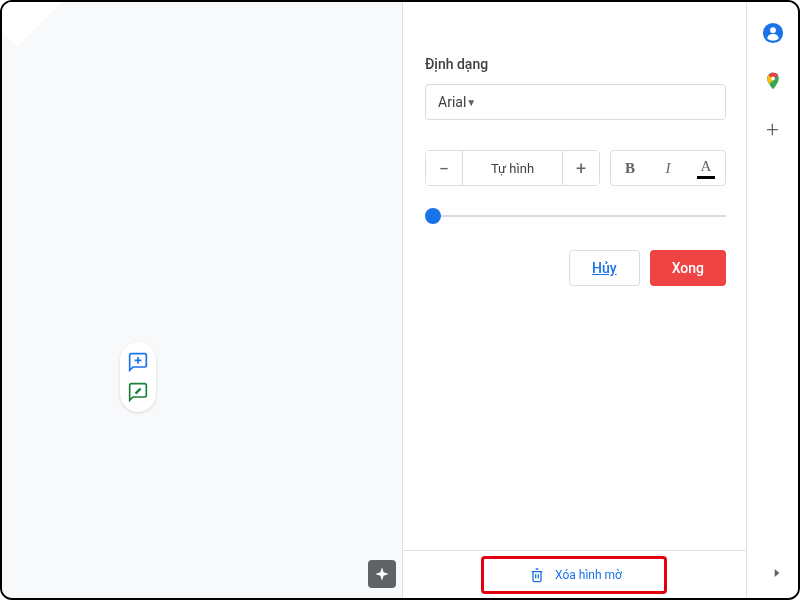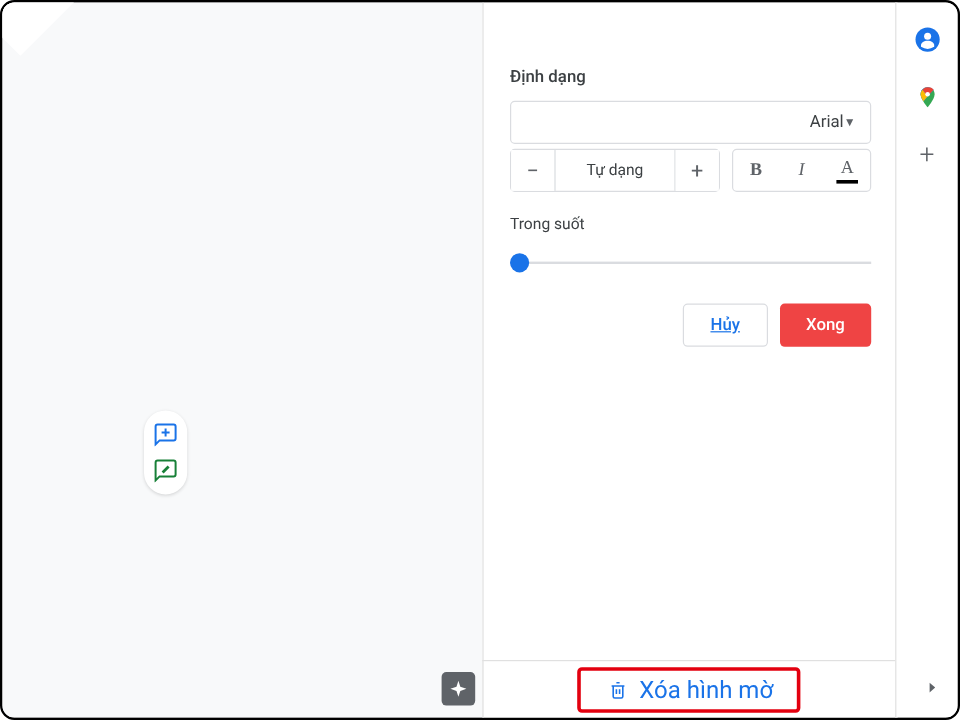--- a/index.html
+++ b/index.html
@@ -17,7 +17,7 @@
 
 .panel h3 { font-size: 14px; font-weight: 500; color: #3c4043; margin-bottom: 12px; margin-top: 32px; }
 
-.select-row { border: 1px solid #dadce0; border-radius: 4px; height: 36px; display: flex; align-items: center; padding: 0 12px; justify-content: flex-end; cursor: pointer; margin-bottom: 4px; }
+.select-row { border: 1px solid #dadce0; border-radius: 4px; height: 36px; display: flex; align-items: center; padding: 0 12px; justify-content: flex-start; cursor: pointer; margin-bottom: 30px; }
 .select-row span { font-size: 14px; color: #3c4043; }
 .select-row .caret { color: #5f6368; font-size: 10px; }
 

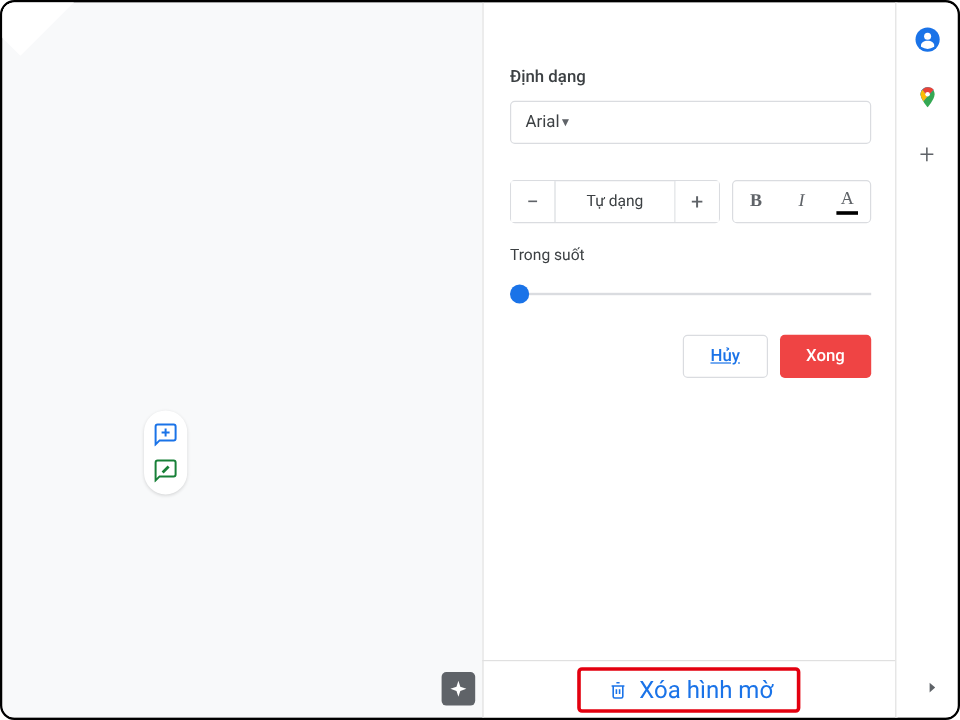--- a/index.html
+++ b/index.html
@@ -95,7 +95,7 @@
   <div class="controls-row">
     <div class="stepper">
       <button>−</button>
-      <div class="val">Tự dạng</div>
+      <div class="val">Tự hình</div>
       <button>+</button>
     </div>
     <div class="fmt-group">

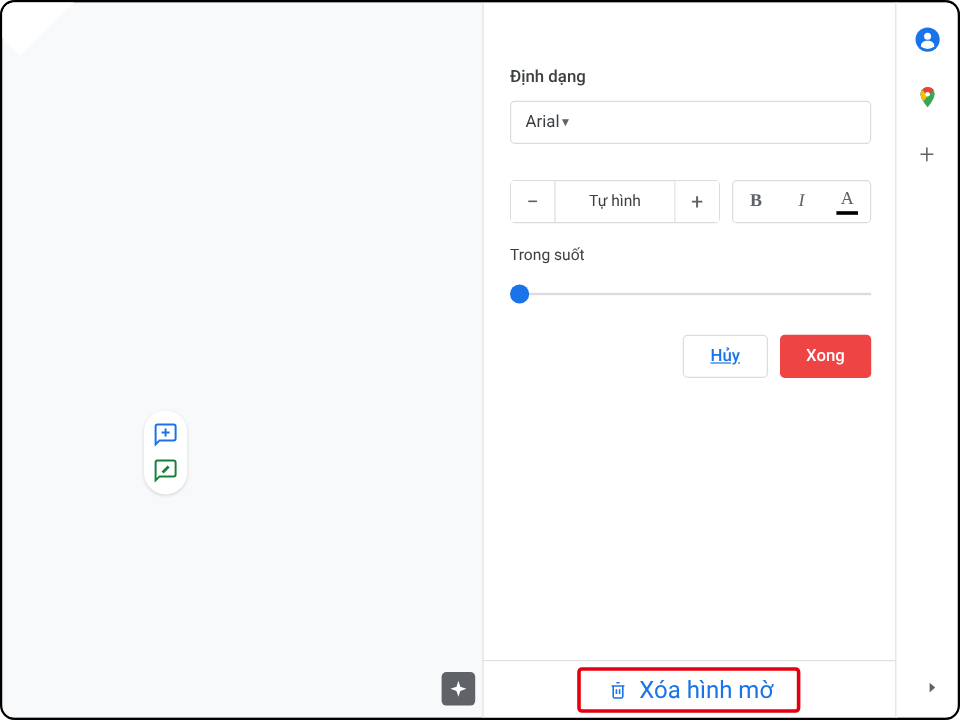--- a/index.html
+++ b/index.html
@@ -108,7 +108,6 @@
     </div>
   </div>
 
-  <div class="label2">Trong suốt</div>
   <div class="slider-wrap">
     <div class="slider-track"></div>
     <div class="slider-thumb"></div>

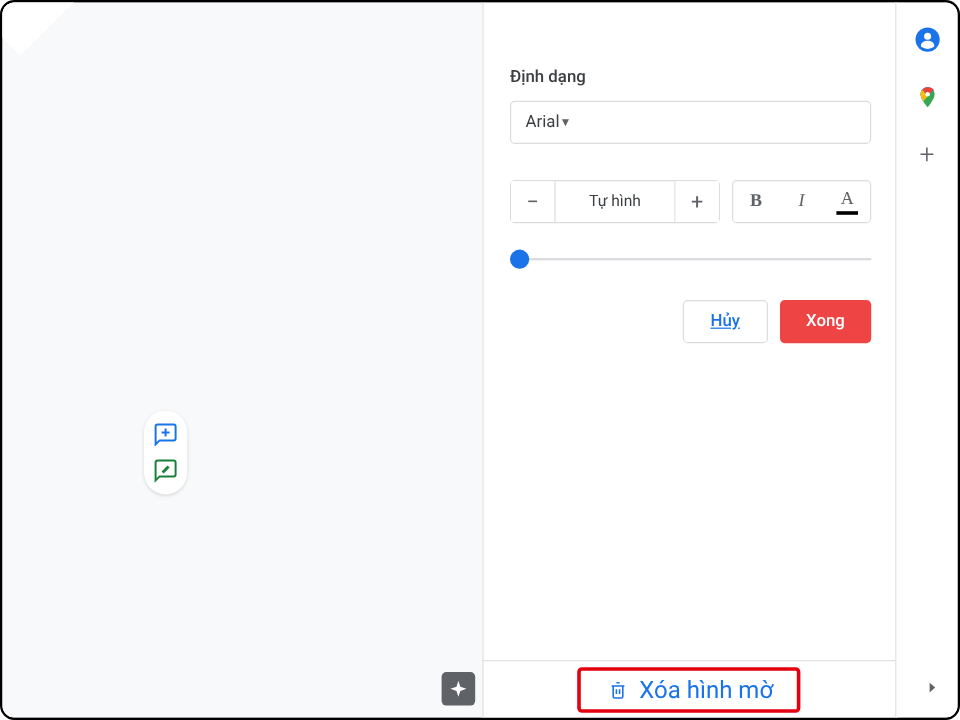--- a/index.html
+++ b/index.html
@@ -51,7 +51,7 @@
 .btn.done { border: none; background: #ef4444; color: #fff; }
 
 .footer { position: absolute; left: 400px; bottom: 0; width: 346px; height: 48px; border-top: 1px solid #e0e0e0; border-left: 1px solid #e0e0e0; display: flex; align-items: center; justify-content: center; background: #fff; }
-.delete-btn { display: flex; align-items: center; gap: 10px; color: #1a73e8; font-size: 20px; cursor: pointer; padding: 6px 14px; }
+.delete-btn { display: flex; align-items: center; gap: 10px; color: #1a73e8; font-size: 12px; cursor: pointer; padding: 6px 14px; }
 .highlight-box { position: absolute; border: 3px solid #e3000f; border-radius: 4px; pointer-events: none; }
 
 .right-rail { position: absolute; right: 0; top: 0; width: 52px; height: 596px; border-left: 1px solid #e0e0e0; display: flex; flex-direction: column; align-items: center; padding-top: 20px; gap: 26px; background: #fff; }

